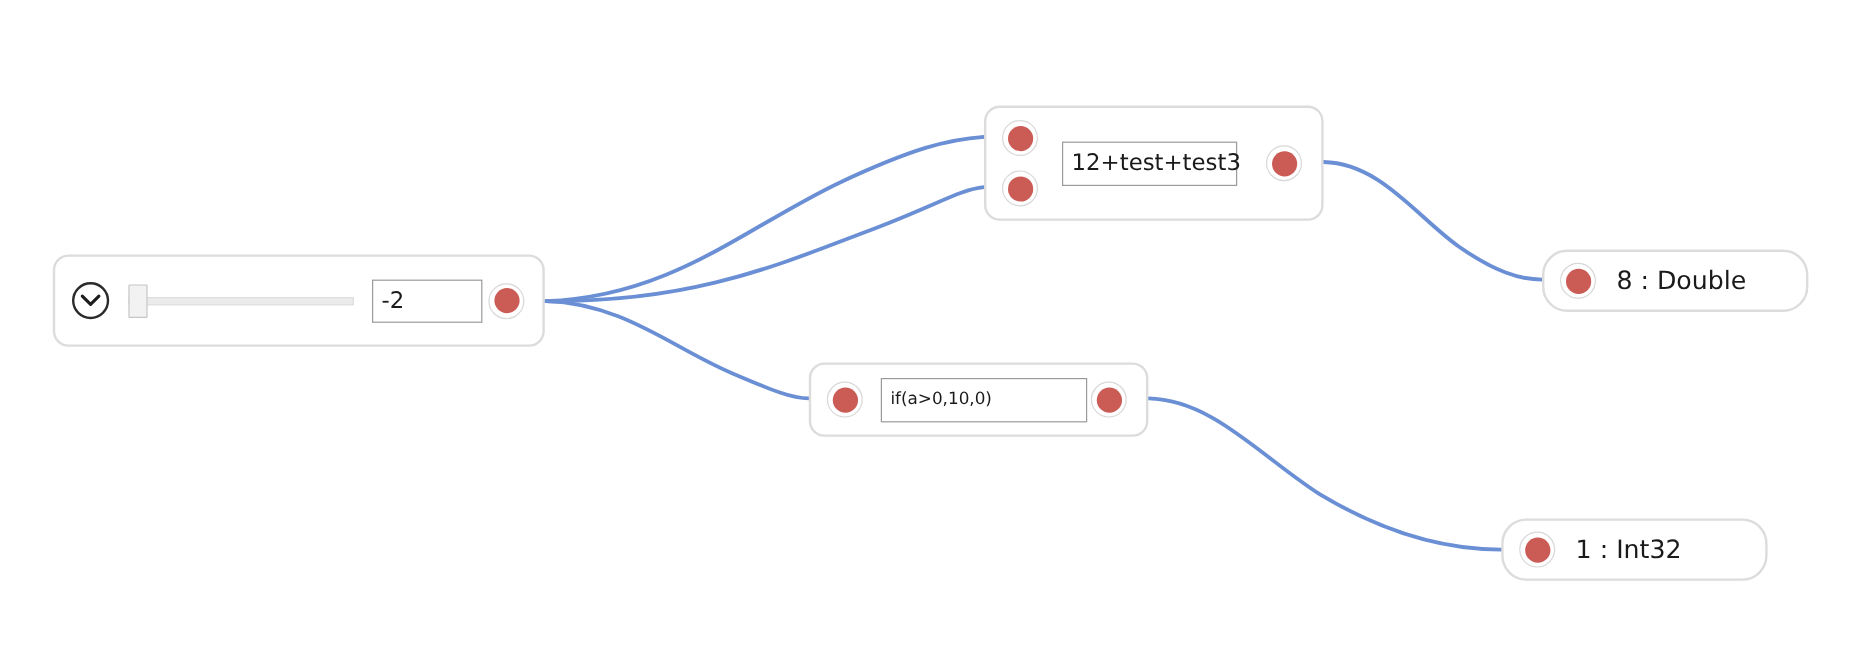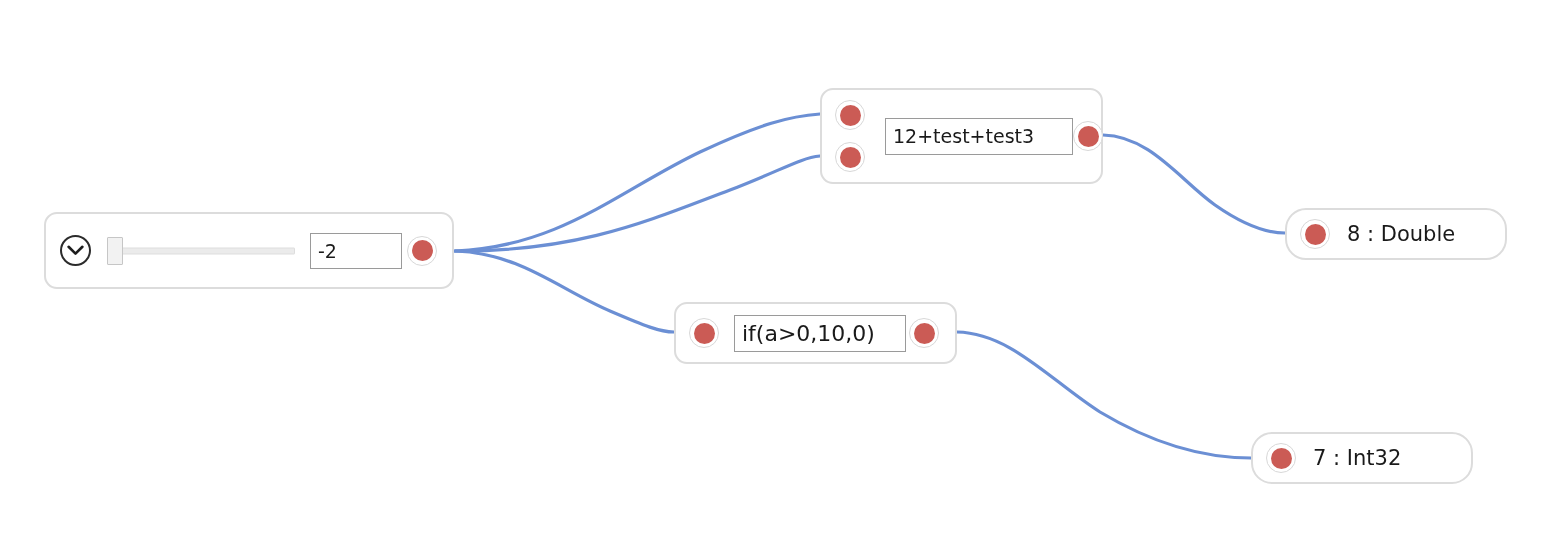--- a/index.html
+++ b/index.html
@@ -144,7 +144,7 @@
     padding: 0 16px 0 13px;
   }
   #expr-text {
-    width: 188px;
+    width: 146px;
     height: 37px;
     margin-left: 20px;
     font-size: 19px;

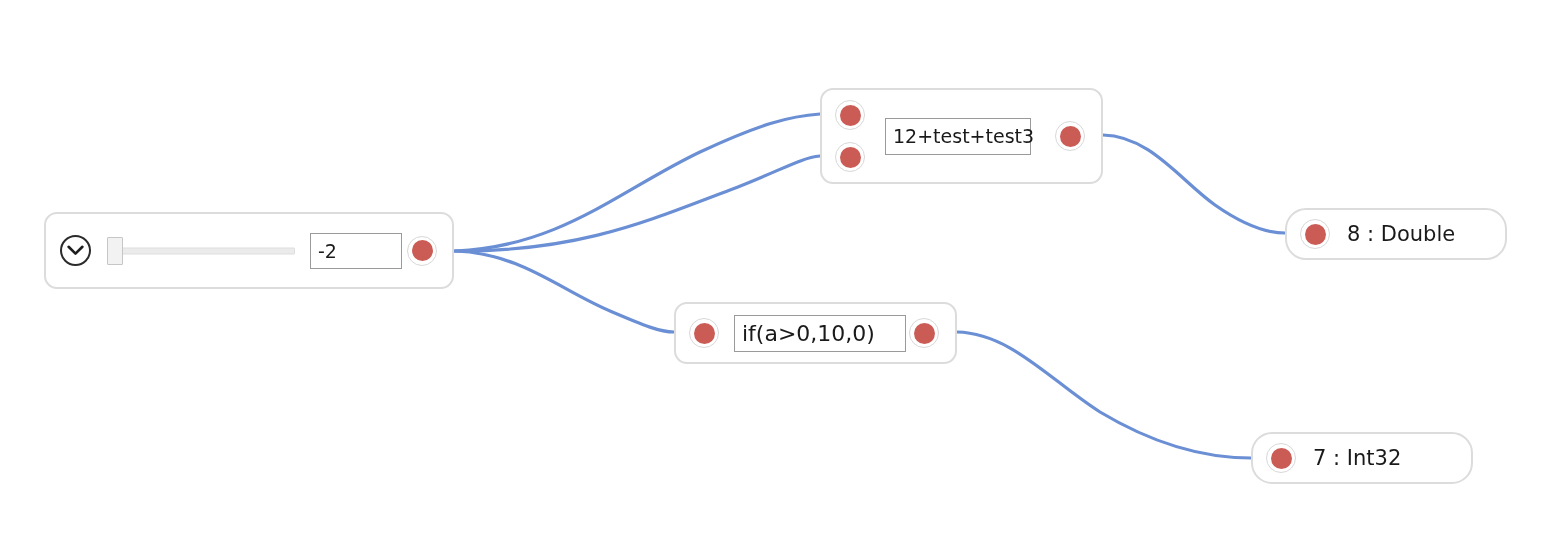--- a/index.html
+++ b/index.html
@@ -161,7 +161,7 @@
     width: 172px;
     height: 37px;
     margin-left: 15px;
-    font-size: 22px;
+    font-size: 14px;
   }
   
   .result-node {

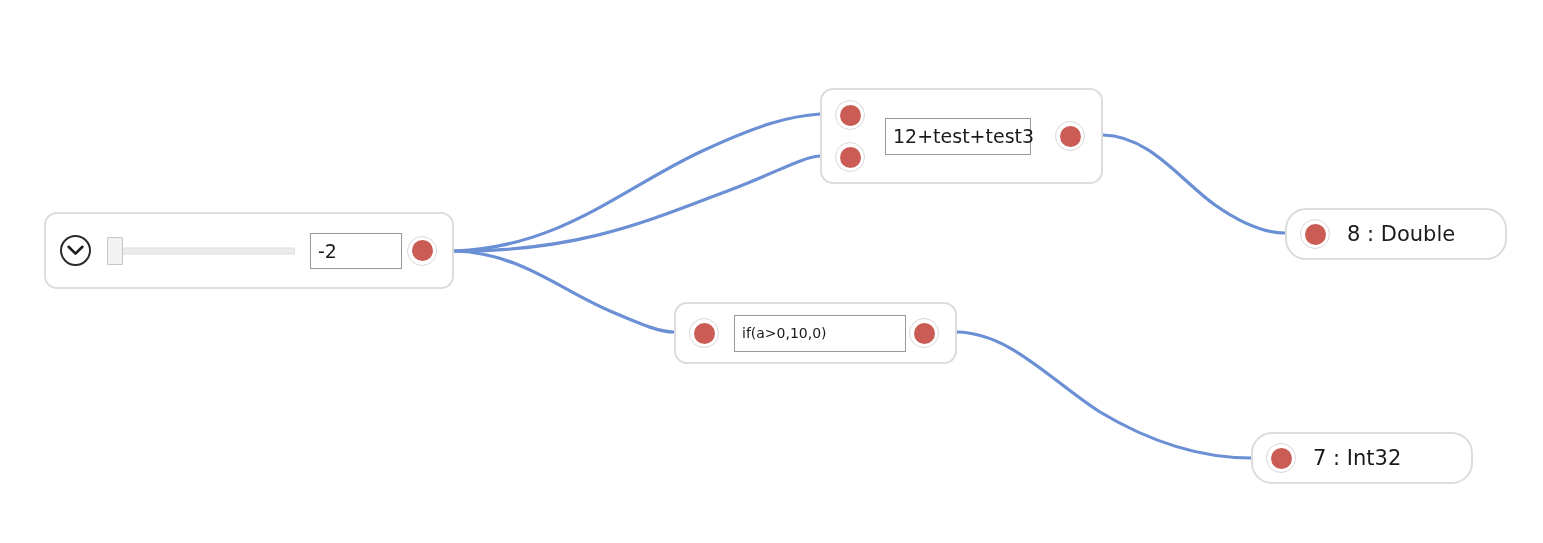--- a/index.html
+++ b/index.html
@@ -252,7 +252,7 @@
 
   <div class="node result-node" id="node-result-int">
     <div class="port"></div>
-    <div class="result-label">7 : Int32</div>
+    <div class="result-label">1 : Int32</div>
   </div>
 
 </div>

